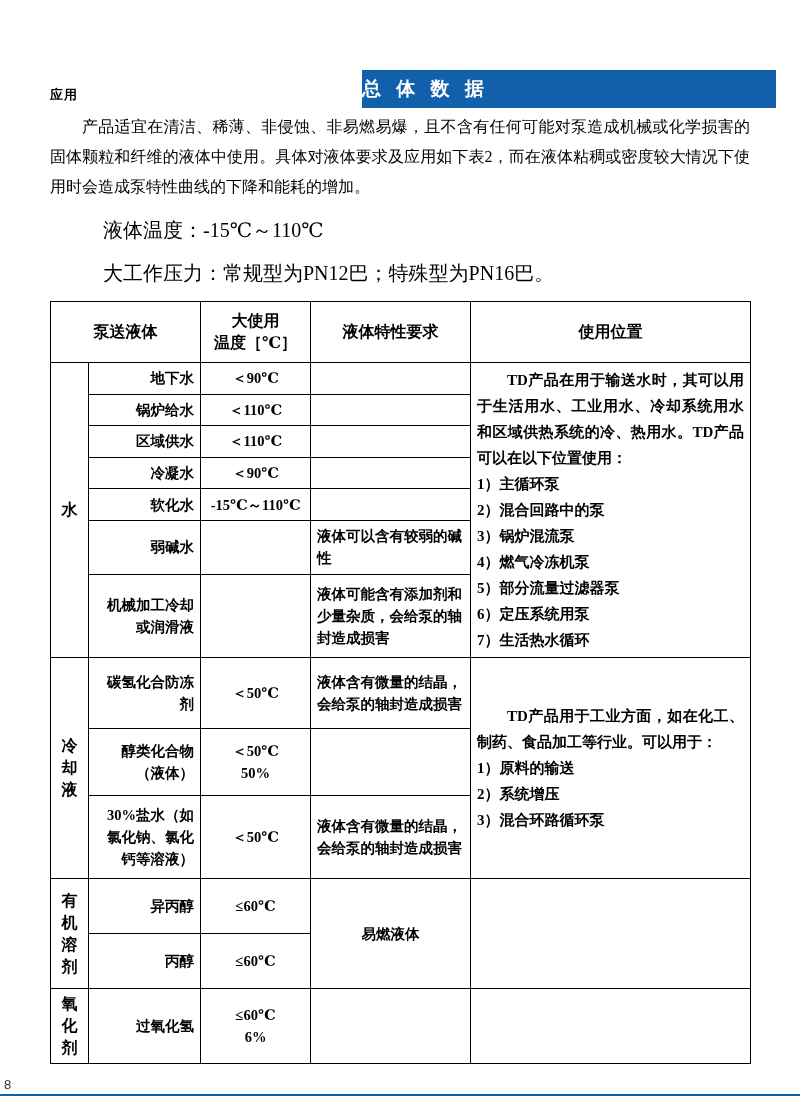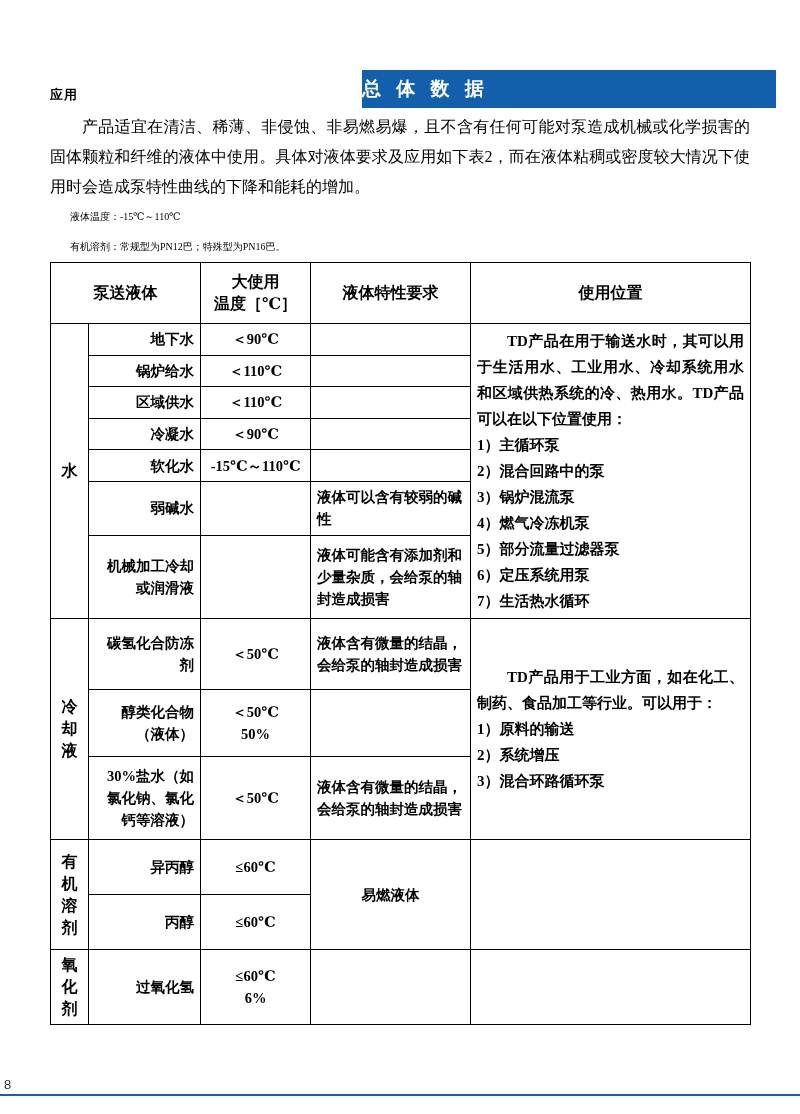--- a/index.html
+++ b/index.html
@@ -60,10 +60,10 @@
     text-align: justify;
   }
   .line {
-    font-size: 10px;
+    font-size: 20px;
     line-height: 30px;
     text-indent: 2em;
-    margin: 0;
+    margin: 13px;
   }
   .table-caption {
     text-align: center;

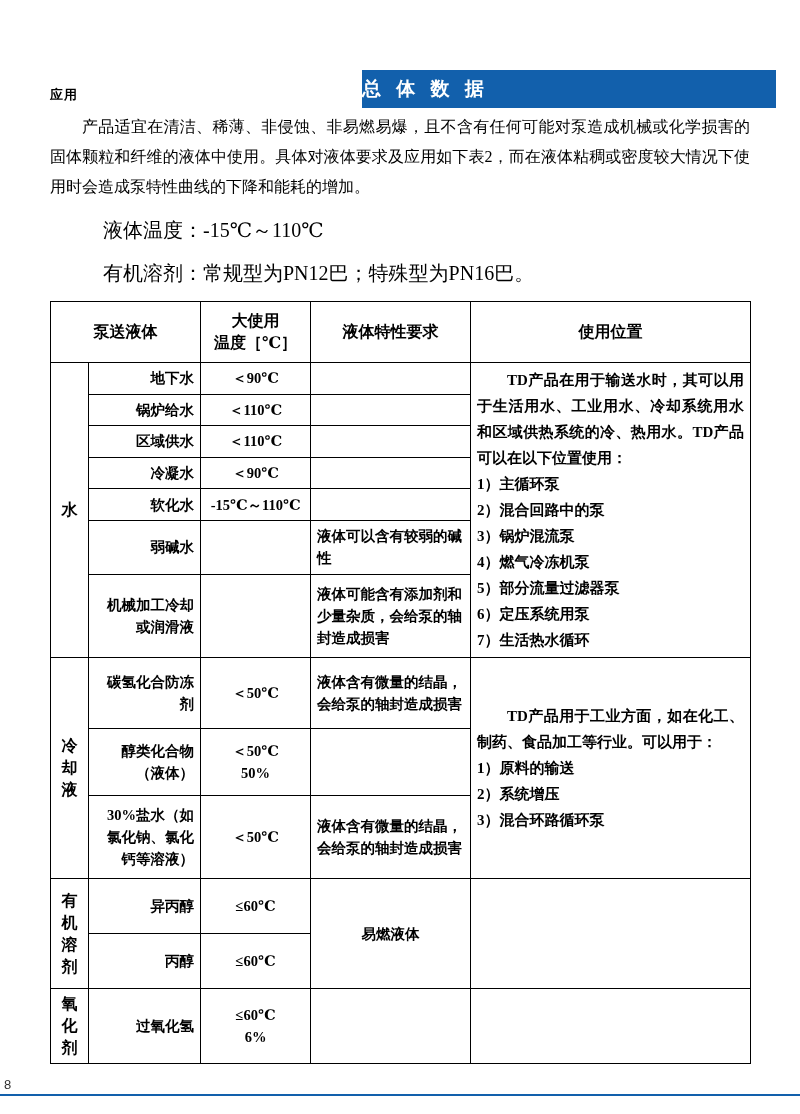--- a/index.html
+++ b/index.html
@@ -165,7 +165,7 @@
 
   <p class="line">液体温度：-15℃～110℃</p>
 
-  <p class="line">有机溶剂：常规型为PN12巴；特殊型为PN16巴。</p>
+  <p class="line">大工作压力：常规型为PN12巴；特殊型为PN16巴。</p>
 
 
   <table class="spec">

